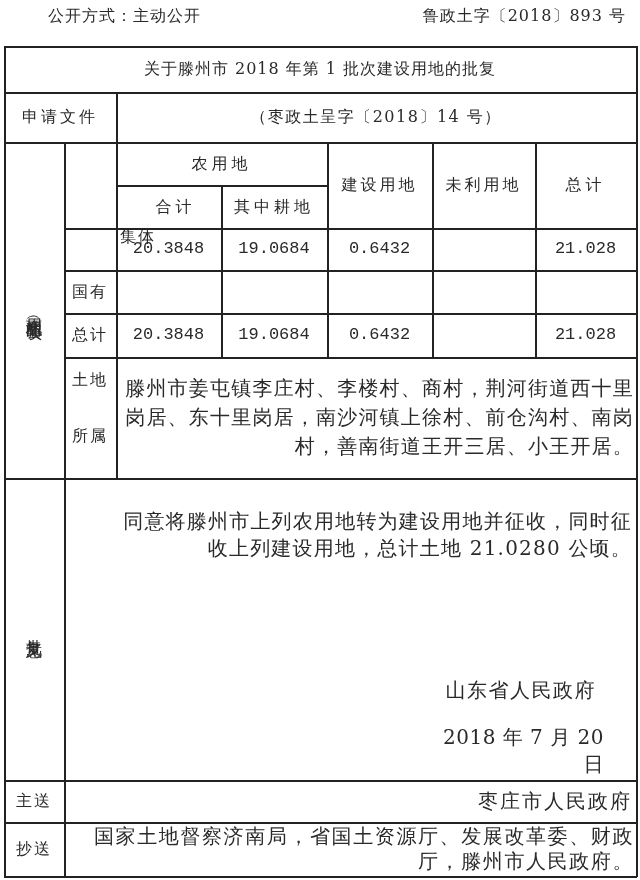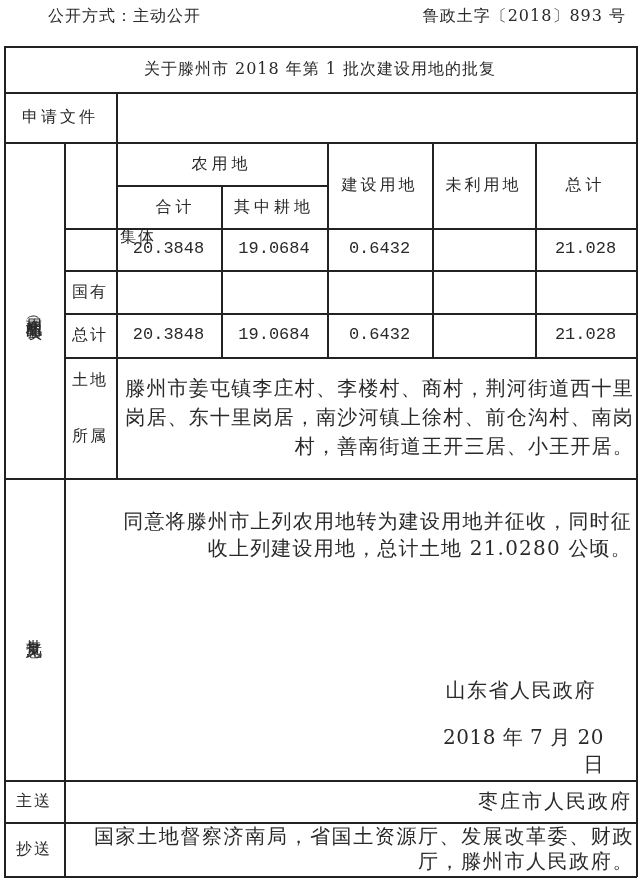--- a/index.html
+++ b/index.html
@@ -59,6 +59,7 @@
 
 <div class="cell spaced" style="left:4px;top:92px;width:112px;height:50px;letter-spacing:3px;border-radius:15px;">申请文件</div>
 <div class="cell" style="left:116px;top:92px;width:520px;height:50px;flex-direction:column;line-height:22px;letter-spacing:1.5px;">
+  <span>（枣政土呈字〔2018〕14 号）</span>
 </div>
 
 <div class="cell" style="left:4px;top:142px;width:60px;height:336px;">

